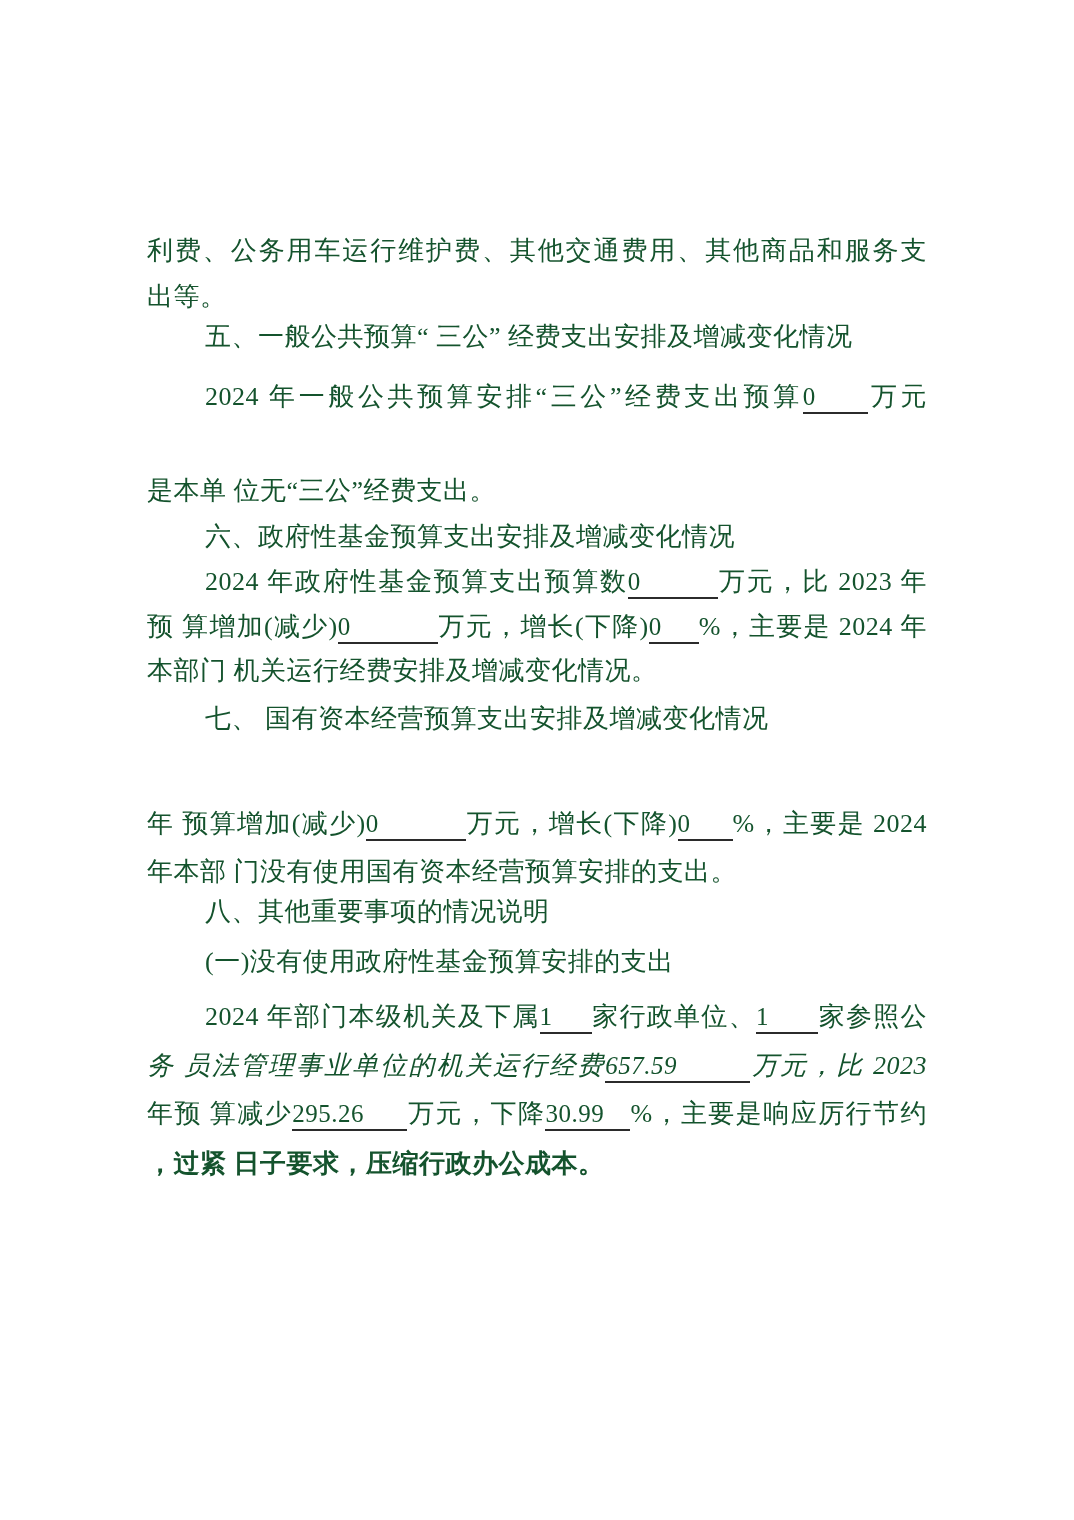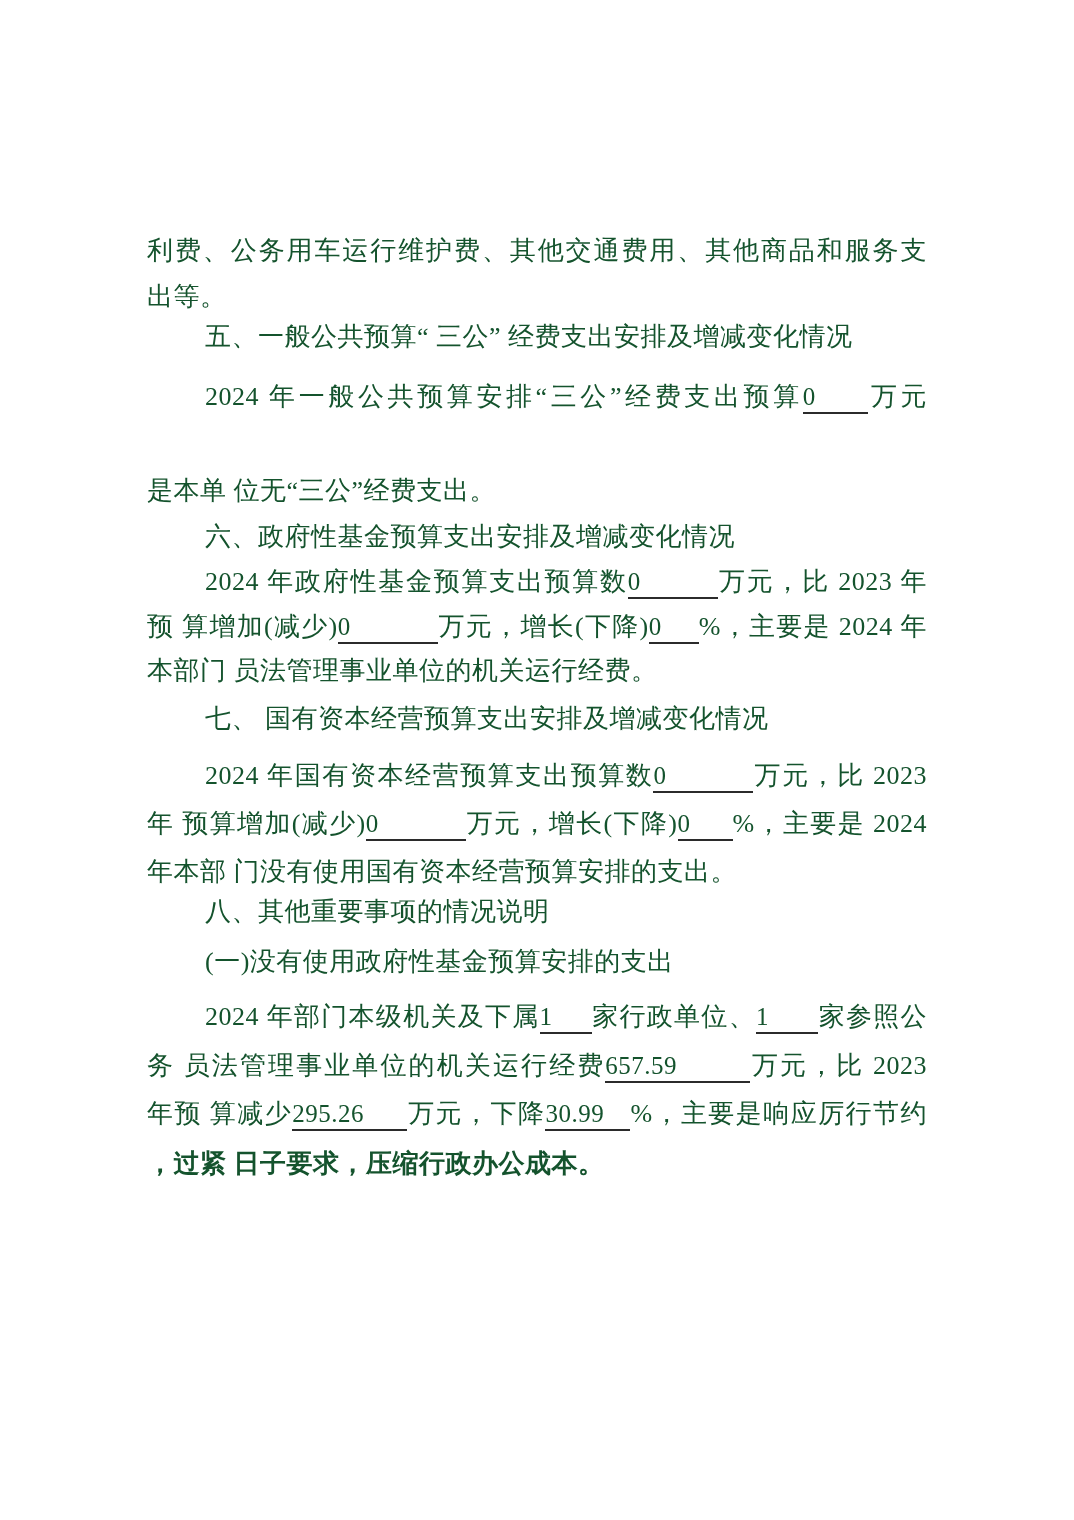--- a/index.html
+++ b/index.html
@@ -65,7 +65,7 @@
       <div class="line left indent" style="top: 517px;"><span>六、政府性基金预算支出安排及增减变化情况</span></div>
       <div class="line justify indent" style="top: 562px;"><span>2024 年政府性基金预算支出预算数</span><span class="blank" style="min-width: 90px;">0</span><span>万元，比 2023 年</span></div>
       <div class="line justify" style="top: 607px; font-family: Liberation Serif, serif;"><span>预 算增加(减少)</span><span class="blank" style="min-width: 100px;">0</span><span>万元，增长(下降)</span><span class="blank" style="min-width: 50px;">0</span><span>%，主要是 2024 年</span></div>
-      <div class="line left" style="top: 651px;"><span>本部门 员法管理事业单位的机关运行经费。</span></div>
+      <div class="line left" style="top: 651px;"><span>本部门 机关运行经费安排及增减变化情况。</span></div>
       <div class="line left indent" style="top: 699px;"><span>七、 国有资本经营预算支出安排及增减变化情况</span></div>
       <div class="line justify indent" style="top: 756px;"><span>2024 年国有资本经营预算支出预算数</span><span class="blank" style="min-width: 100px;">0</span><span>万元，比 2023</span></div>
       <div class="line justify" style="top: 804px;"><span>年 预算增加(减少)</span><span class="blank" style="min-width: 100px;">0</span><span>万元，增长(下降)</span><span class="blank" style="min-width: 55px;">0</span><span>%，主要是 2024</span></div>

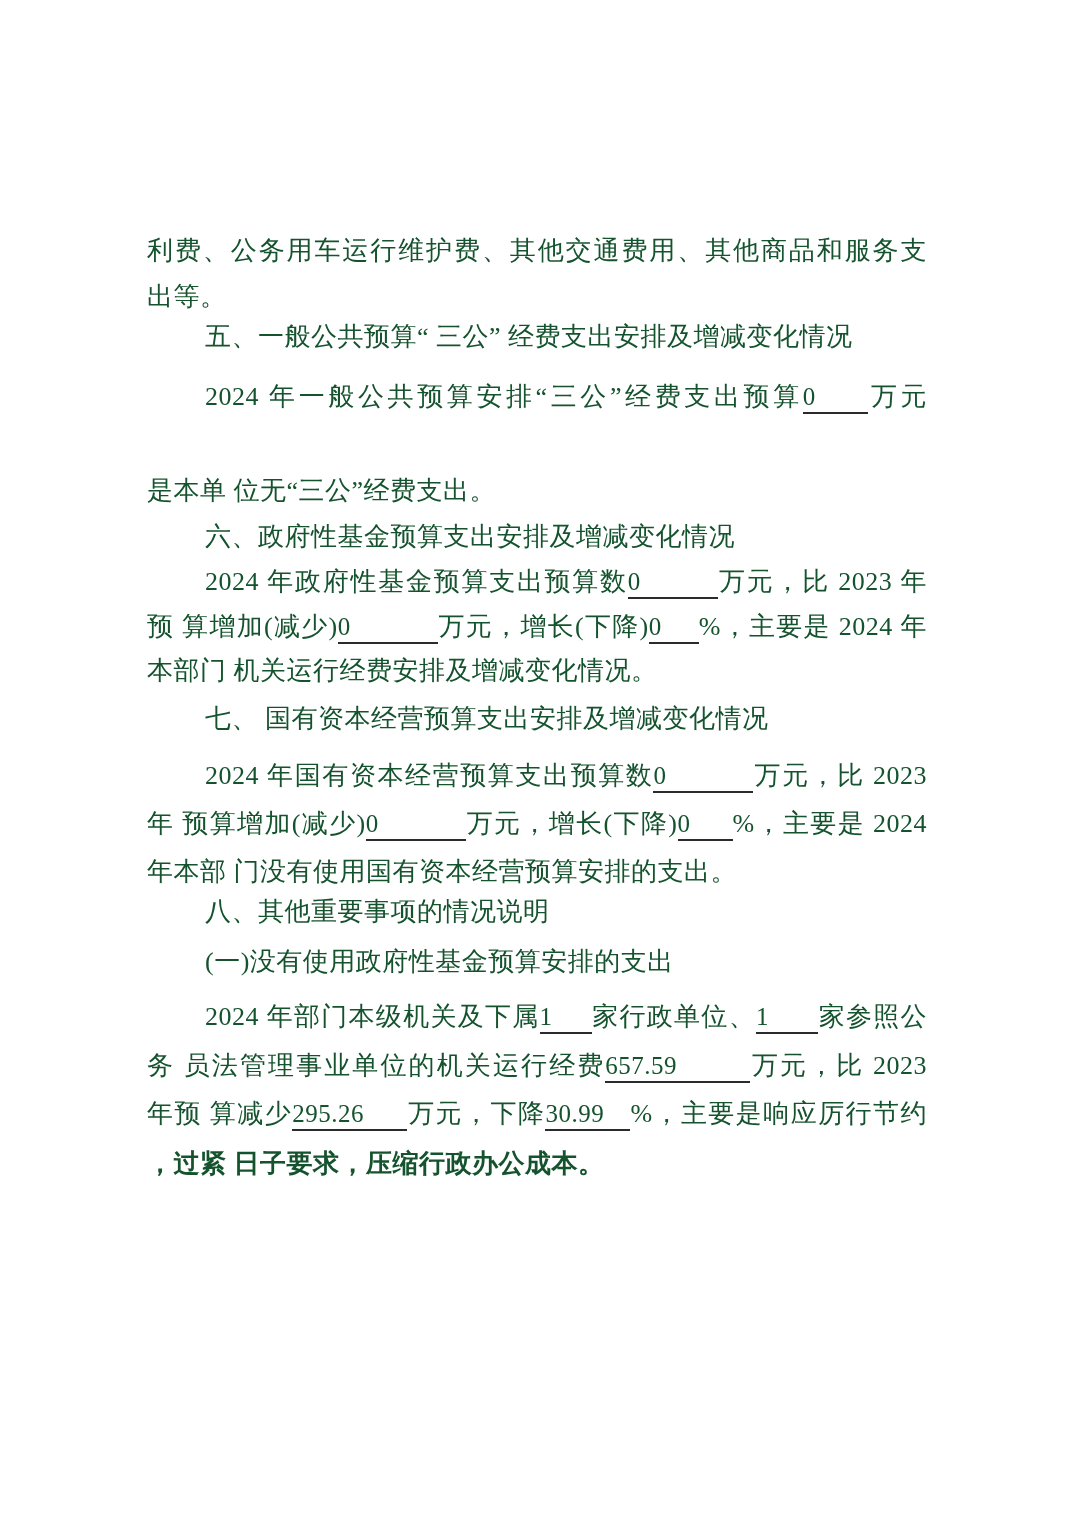--- a/index.html
+++ b/index.html
@@ -67,7 +67,6 @@
       <div class="line justify" style="top: 607px; font-family: Liberation Serif, serif;"><span>预 算增加(减少)</span><span class="blank" style="min-width: 100px;">0</span><span>万元，增长(下降)</span><span class="blank" style="min-width: 50px;">0</span><span>%，主要是 2024 年</span></div>
       <div class="line left" style="top: 651px;"><span>本部门 机关运行经费安排及增减变化情况。</span></div>
       <div class="line left indent" style="top: 699px;"><span>七、 国有资本经营预算支出安排及增减变化情况</span></div>
-      <div class="line justify indent" style="top: 756px;"><span>2024 年国有资本经营预算支出预算数</span><span class="blank" style="min-width: 100px;">0</span><span>万元，比 2023</span></div>
       <div class="line justify" style="top: 804px;"><span>年 预算增加(减少)</span><span class="blank" style="min-width: 100px;">0</span><span>万元，增长(下降)</span><span class="blank" style="min-width: 55px;">0</span><span>%，主要是 2024</span></div>
       <div class="line left" style="top: 852px;"><span>年本部 门没有使用国有资本经营预算安排的支出。</span></div>
       <div class="line left indent" style="top: 892px;"><span>八、其他重要事项的情况说明</span></div>

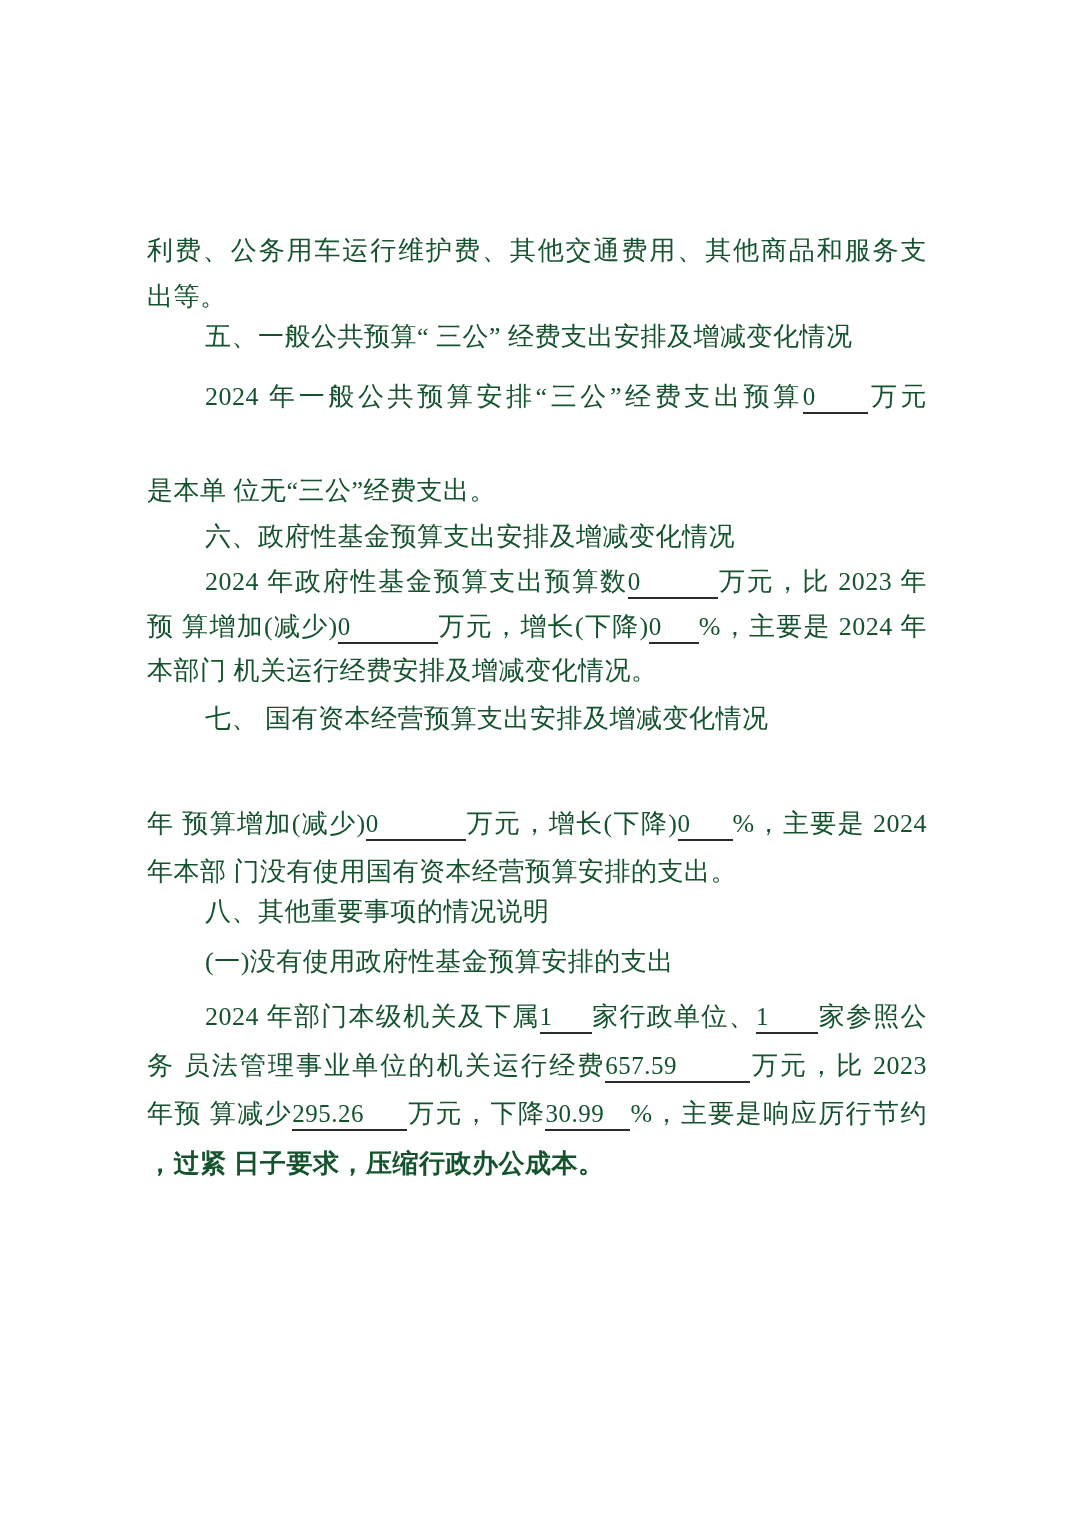--- a/index.html
+++ b/index.html
@@ -72,7 +72,7 @@
       <div class="line left indent" style="top: 892px;"><span>八、其他重要事项的情况说明</span></div>
       <div class="line left indent" style="top: 942px;"><span>(一)没有使用政府性基金预算安排的支出</span></div>
       <div class="line justify indent" style="top: 997px;"><span>2024 年部门本级机关及下属</span><span class="blank" style="min-width: 52px;">1</span><span>家行政单位、</span><span class="blank" style="min-width: 62px;">1</span><span>家参照公</span></div>
-      <div class="line justify" style="top: 1046px;"><span>务 员法管理事业单位的机关运行经费</span><span class="blank" style="min-width: 145px;">657.59</span><span>万元，比 2023</span></div>
+      <div class="line justify" style="top: 1046px; font-style: italic;"><span>务 员法管理事业单位的机关运行经费</span><span class="blank" style="min-width: 145px;">657.59</span><span>万元，比 2023</span></div>
       <div class="line justify" style="top: 1094px;"><span>年预 算减少</span><span class="blank" style="min-width: 115px;">295.26</span><span>万元，下降</span><span class="blank" style="min-width: 85px;">30.99</span><span>%，主要是响应厉行节约</span></div>
       <div class="line left" style="top: 1144px; font-weight: bold;"><span>，过紧 日子要求，压缩行政办公成本。</span></div>
     </div>

